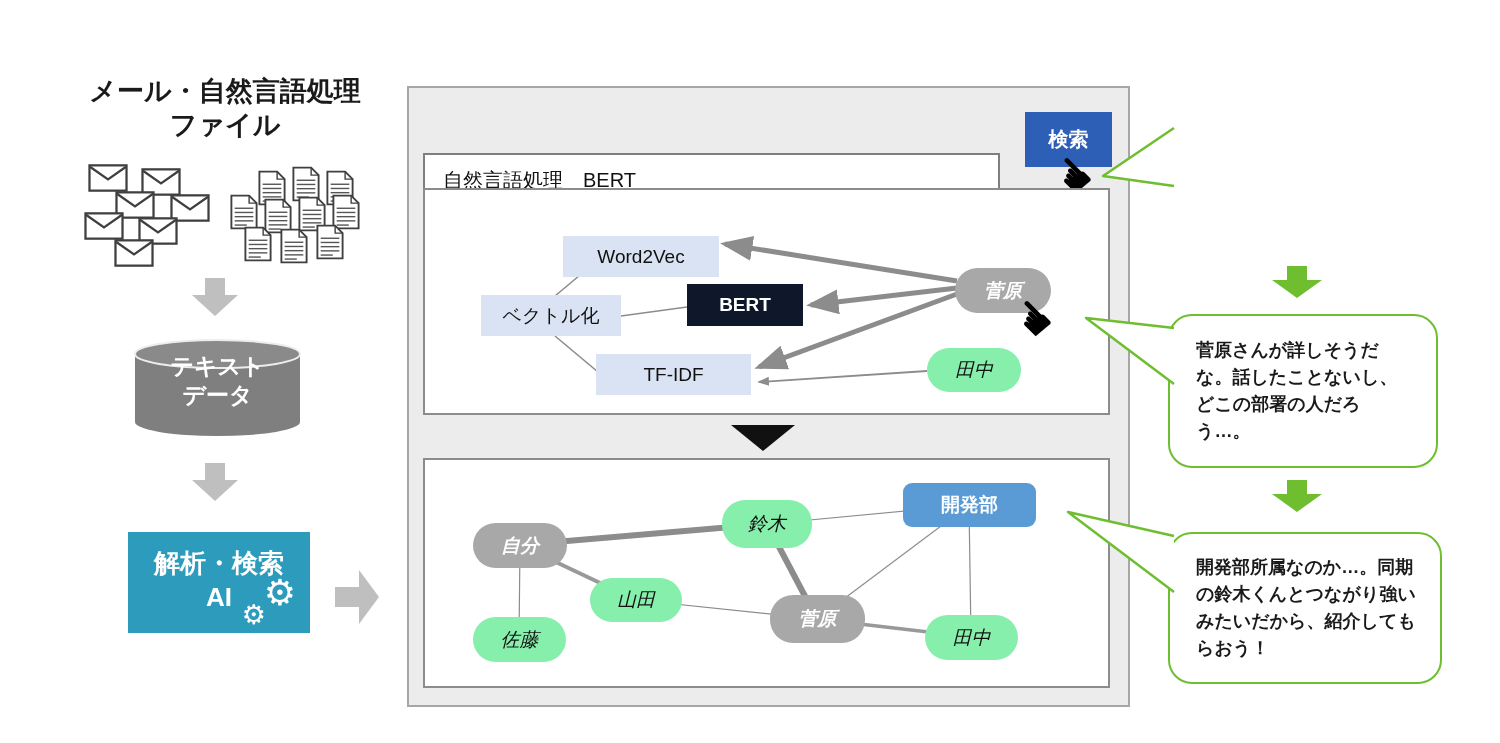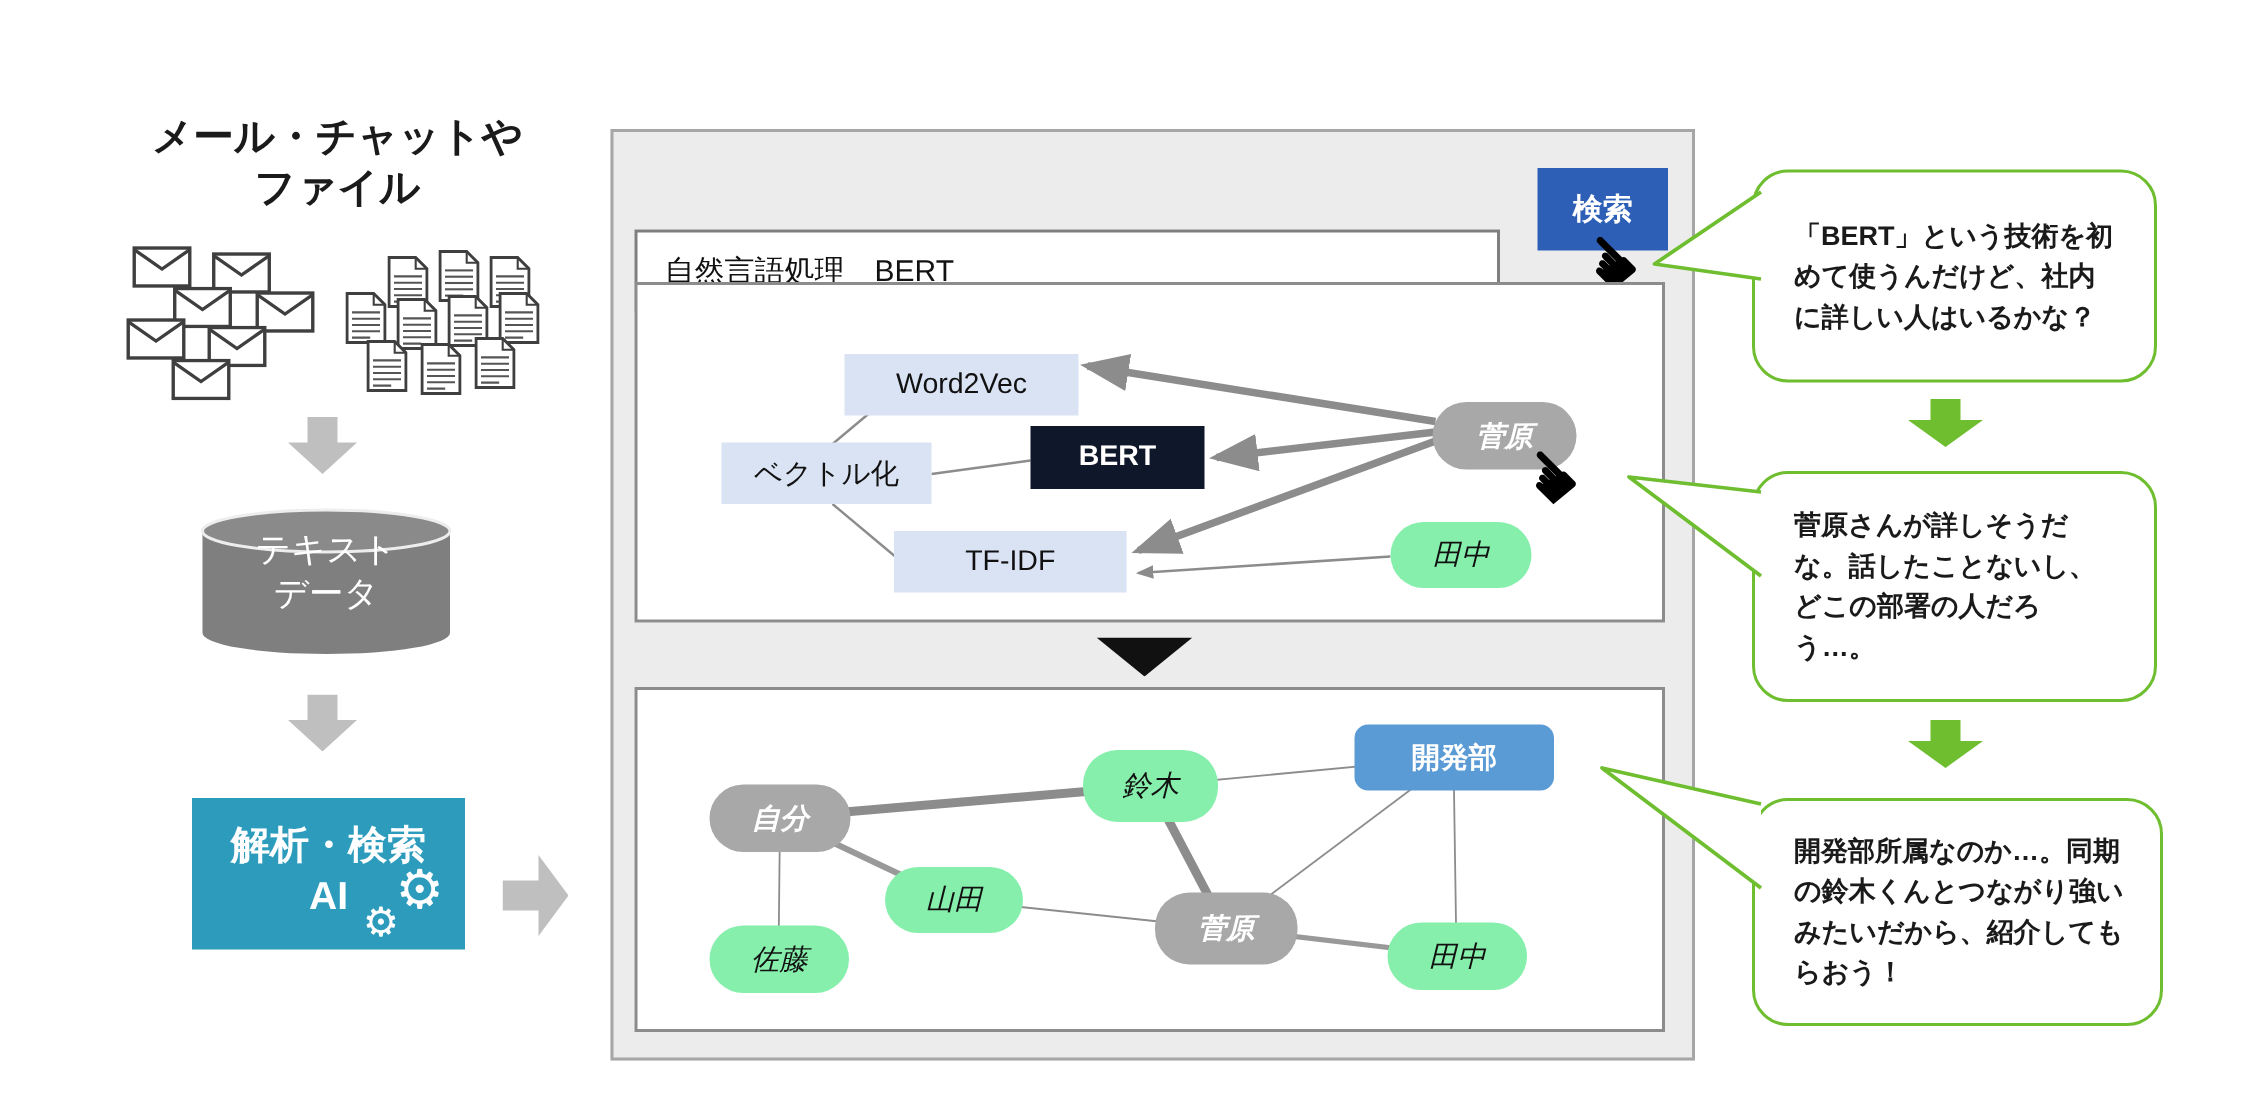--- a/index.html
+++ b/index.html
@@ -47,7 +47,7 @@
 <div id="stage">
 
   <div class="abs title">
-    <div>メール・チャットや</div>
+    <div>メール・自然言語処理</div>
     <div>ファイル</div>
   </div>
 

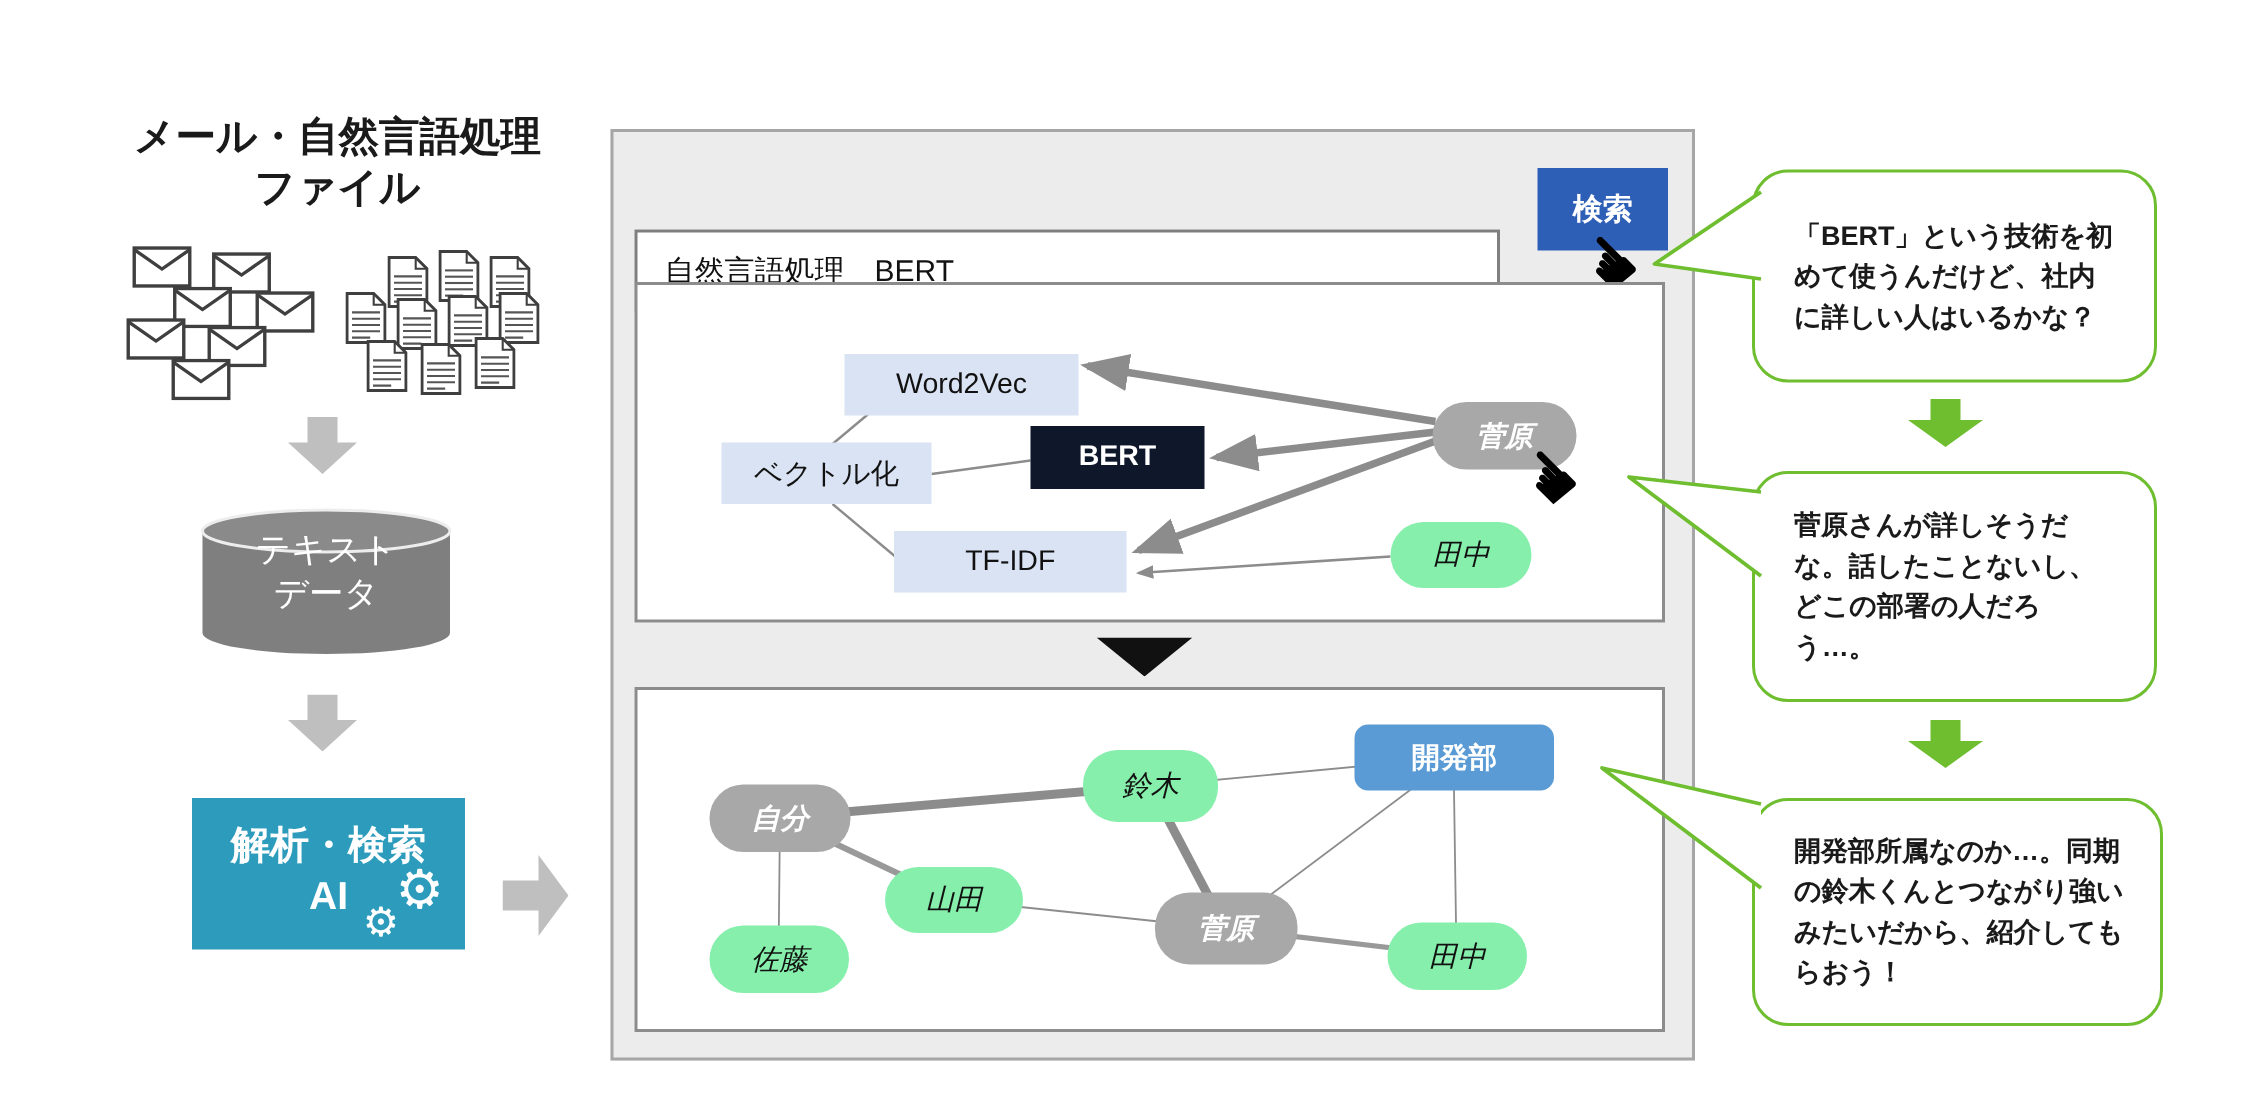--- a/index.html
+++ b/index.html
@@ -179,9 +179,6 @@
   <div class="node pill pill-light" style="left:473px;top:617px;width:93px;height:45px">佐藤</div>
   <div class="node pill pill-light" style="left:925px;top:615px;width:93px;height:45px">田中</div>
 
-  <div class="abs bubble" style="left:1168px;top:113px;width:270px;height:142px">
-    <p>「BERT」という技術を初めて使うんだけど、社内に詳しい人はいるかな？</p>
-  </div>
   <svg class="abs" style="left:1272px;top:266px" width="50" height="32" viewBox="0 0 50 32">
     <polygon points="15,0 35,0 35,14 50,14 25,32 0,14 15,14" fill="#6ebe30"></polygon>
   </svg>

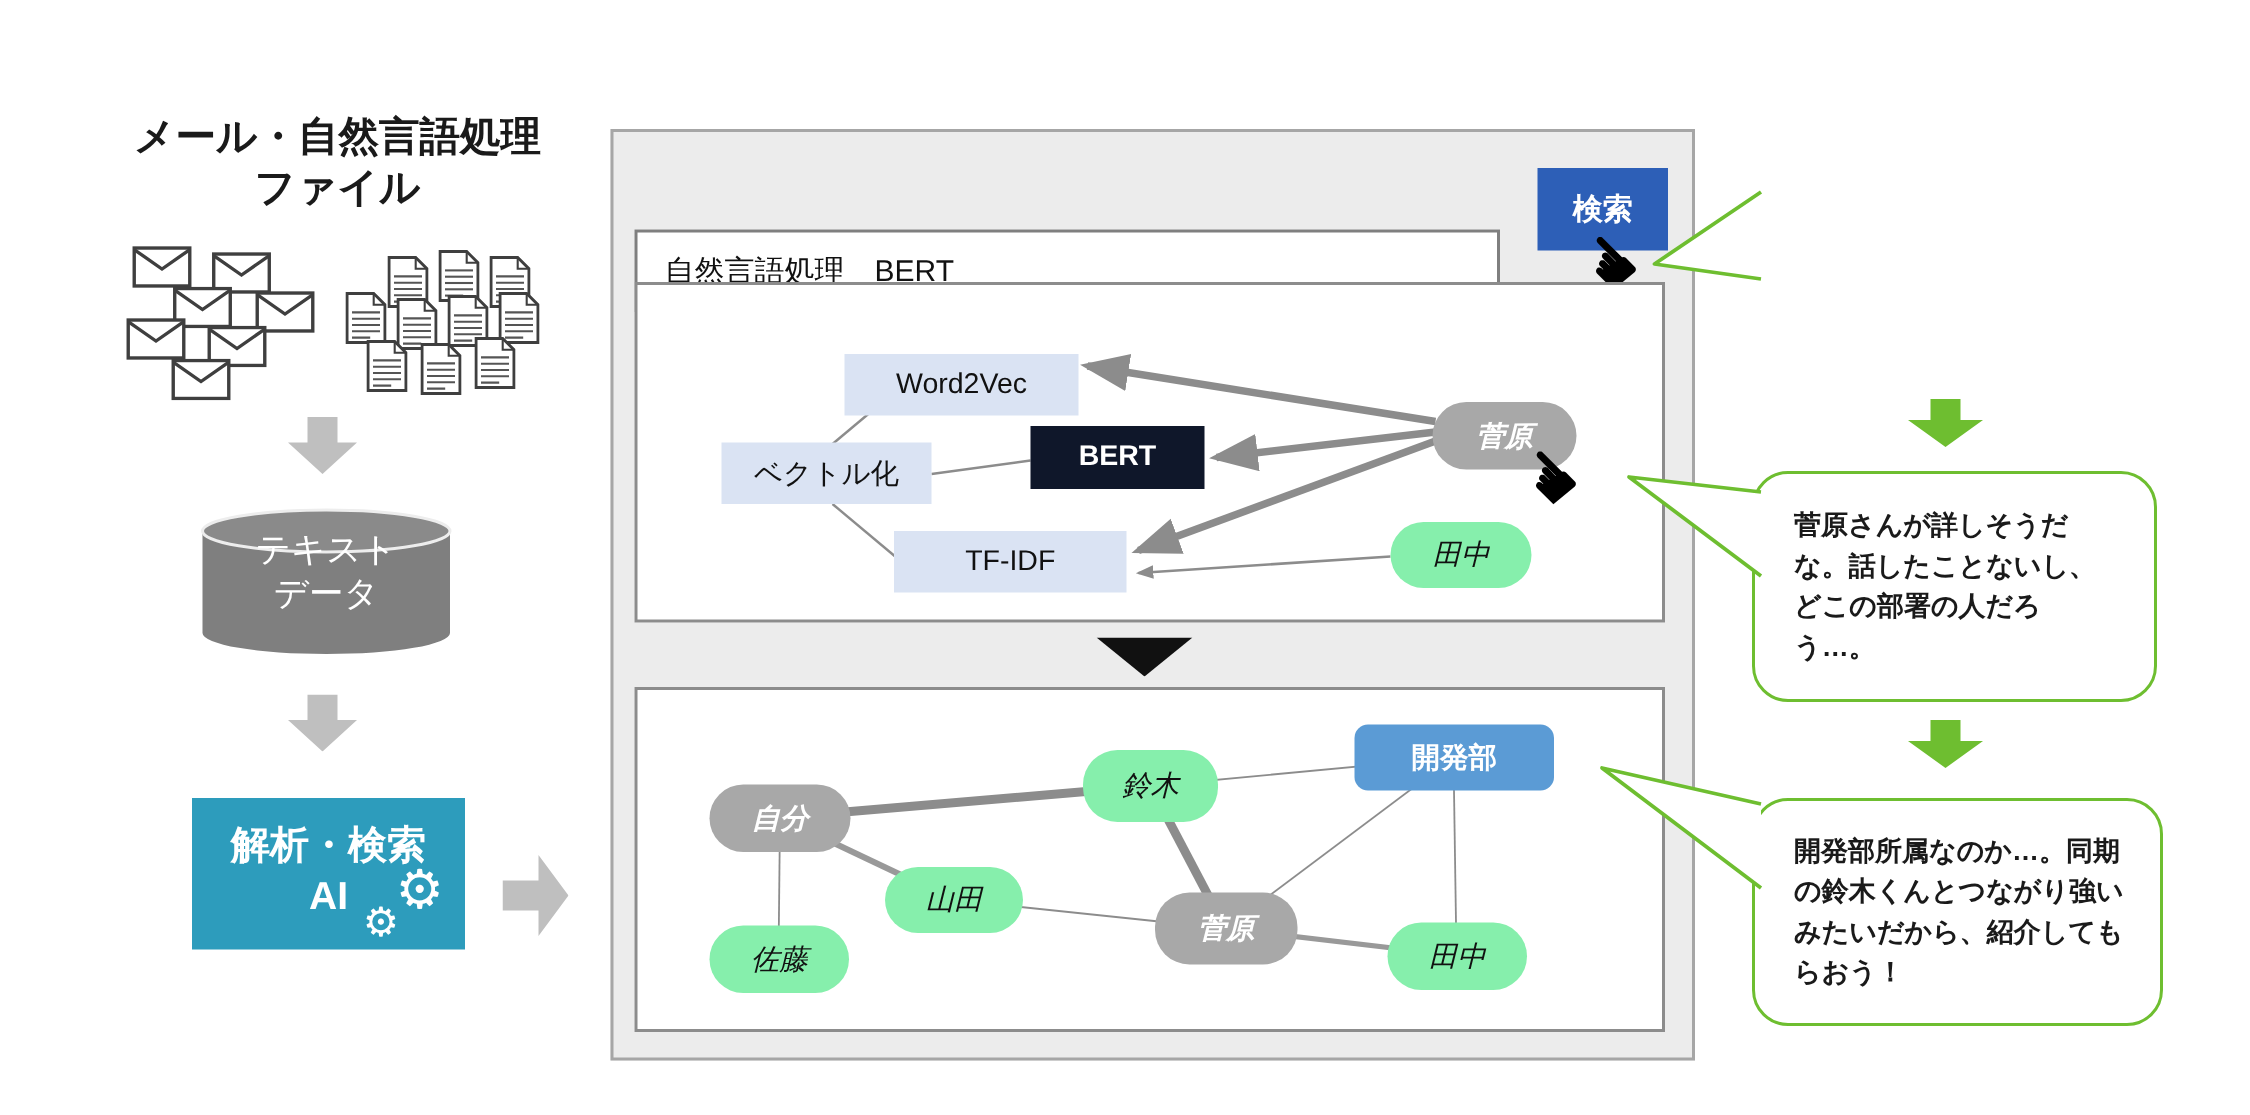--- a/index.html
+++ b/index.html
@@ -10,7 +10,7 @@
   
   .title{left:60px;top:74px;width:330px;text-align:center;font-size:27px;font-weight:bold;line-height:34px;color:#1a1a1a;}
   .cylinder{left:132px;top:338px;width:171px;height:100px;}
-  .cyl-label{left:132px;top:352px;width:171px;text-align:center;color:#fff;font-weight:normal;font-size:23px;line-height:29px;}
+  .cyl-label{left:132px;top:352px;width:171px;text-align:center;color:#fff;font-weight:bold;font-size:23px;line-height:29px;}
   .ai-box{left:128px;top:532px;width:182px;height:101px;background:#2d9cbc;}
   .ai-label{left:128px;top:546px;width:182px;text-align:center;color:#fff;font-weight:bold;font-size:26px;line-height:34px;}
   .gear-big{right:14px;bottom:22px;font-size:36px;color:#fff;line-height:1;}

